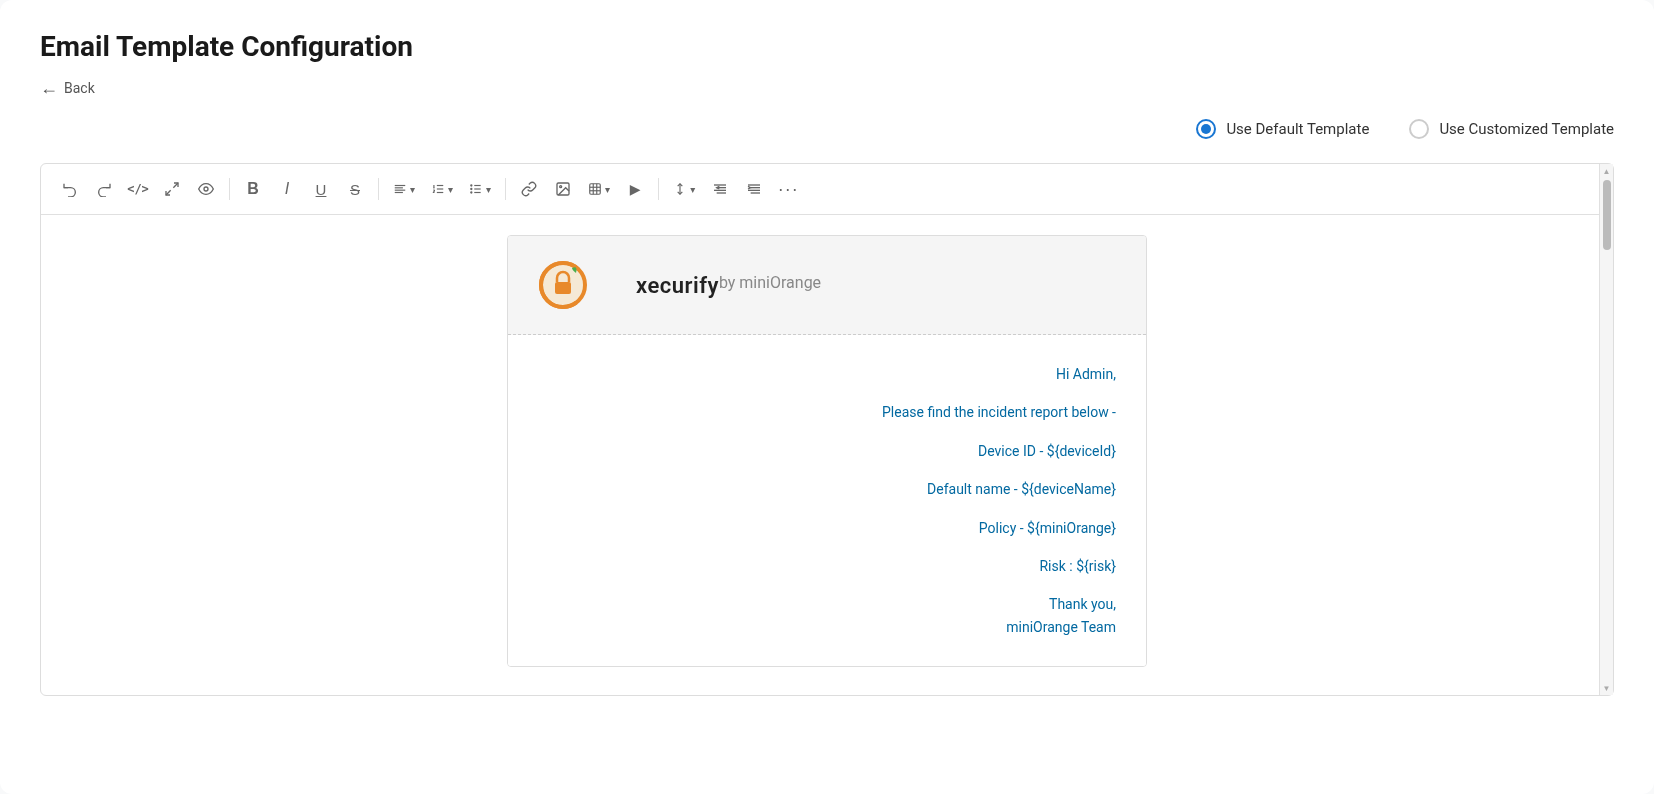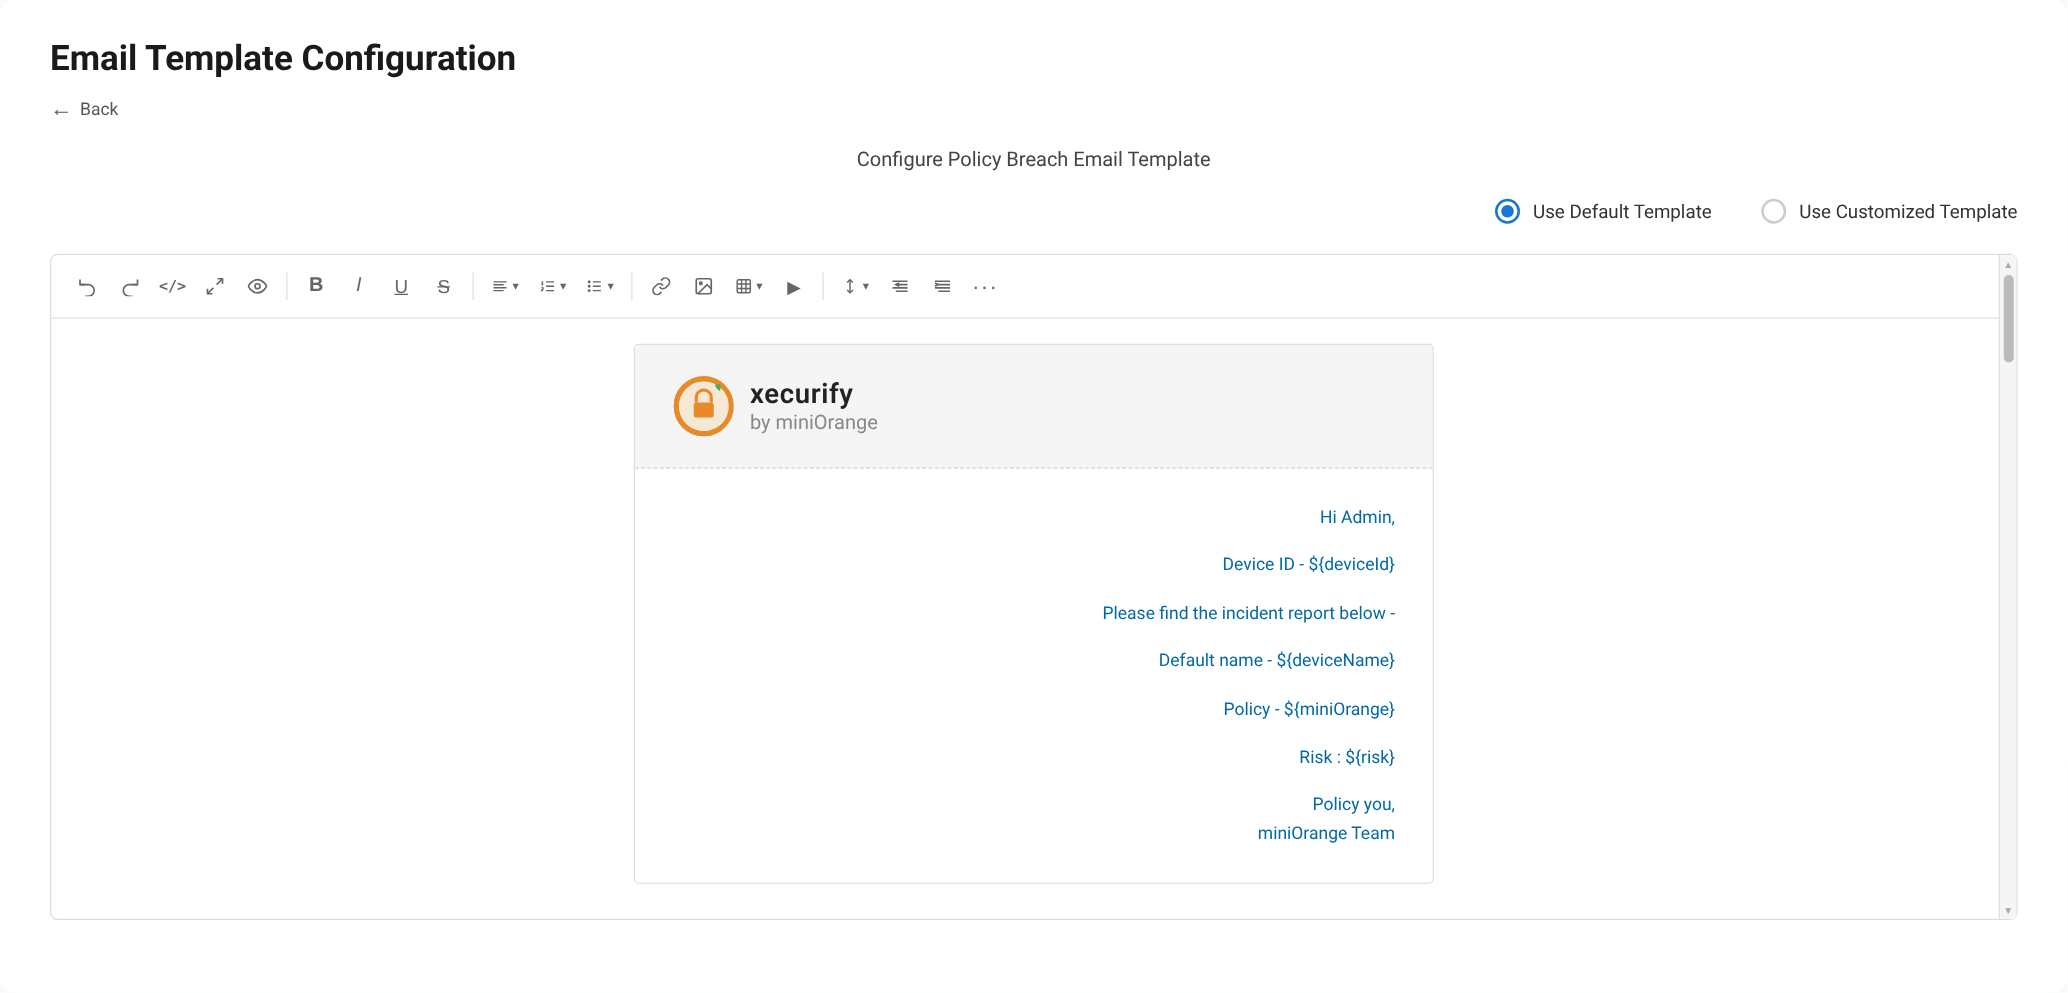--- a/index.html
+++ b/index.html
@@ -176,7 +176,6 @@
     <span>Back</span>
   </a>
 
-  <p class="section-title">Configure Policy Breach Email Template</p>
 
   <div class="template-options">
     <label class="radio-option">

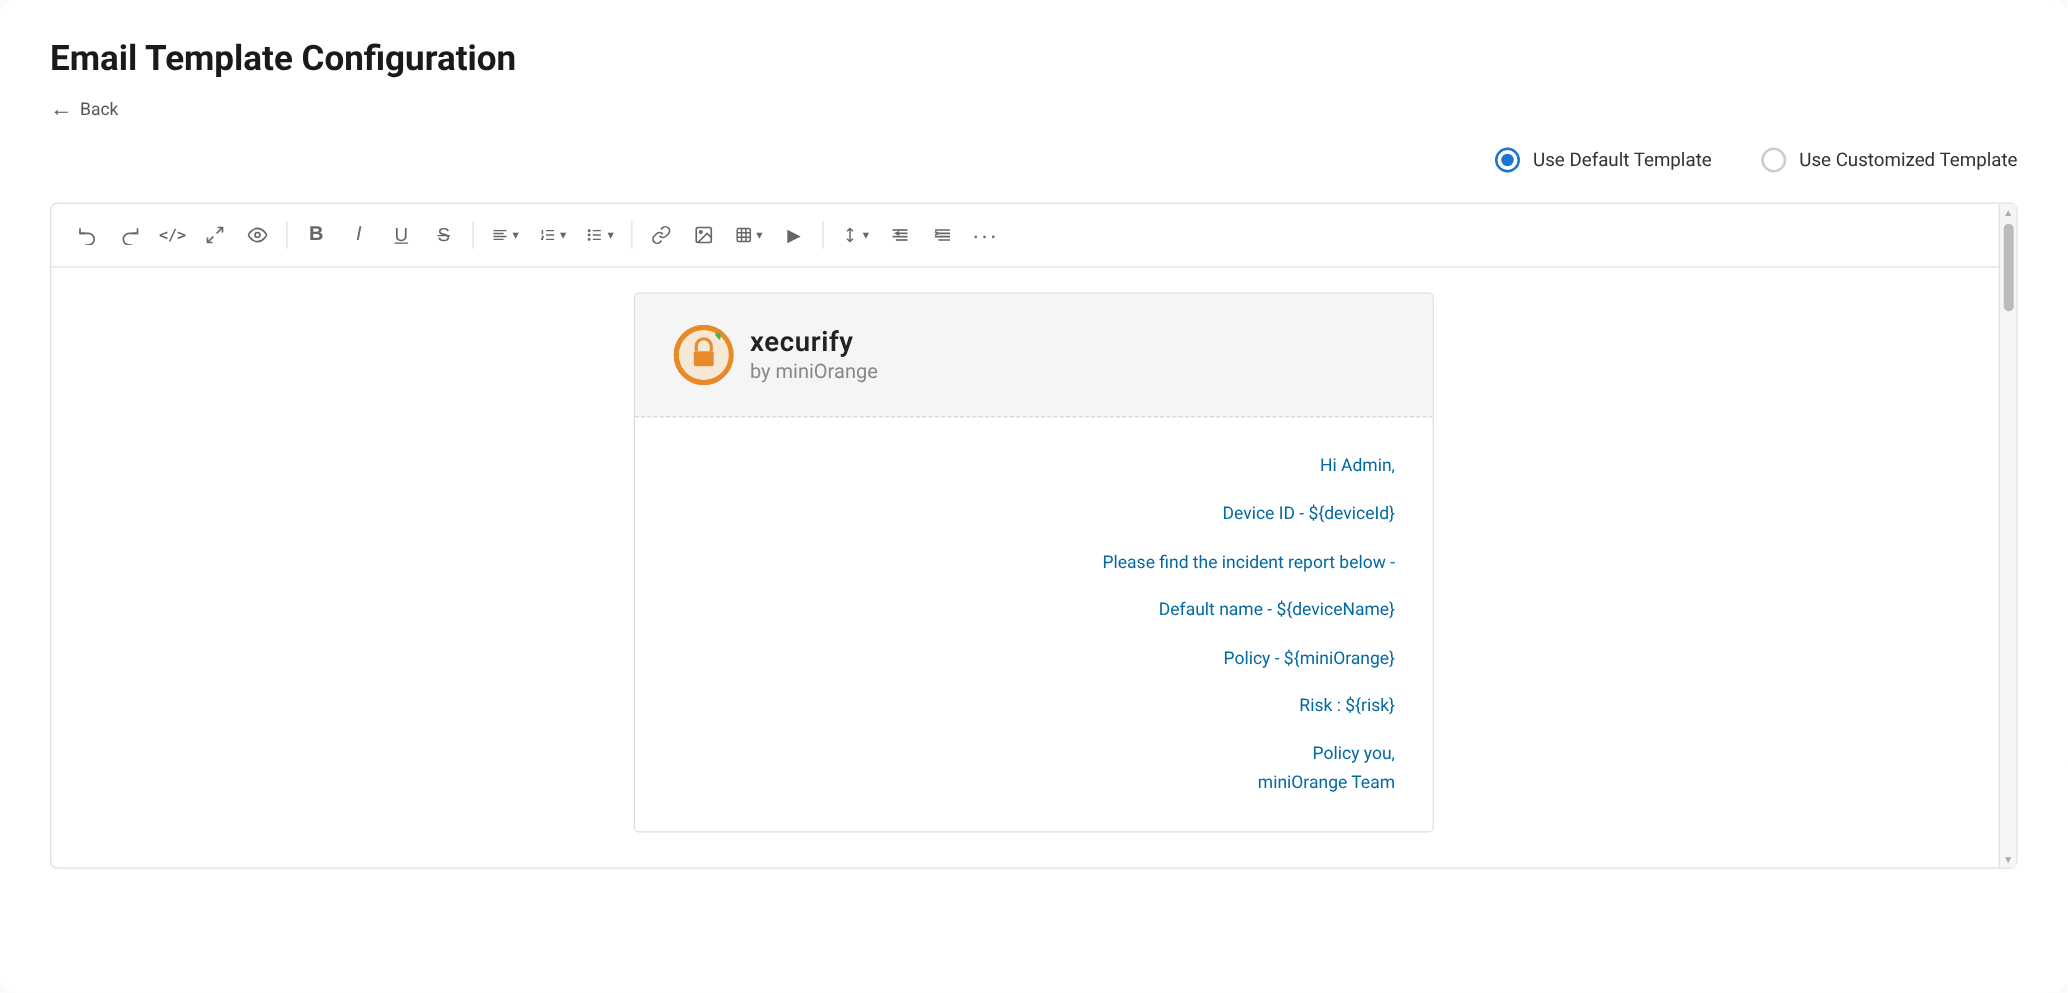--- a/index.html
+++ b/index.html
@@ -139,7 +139,8 @@
     }
     .logo-text-block {
       display: flex;
-      flex-direction: column;
+      flex-direction: row;
+      margin-left: 36px;
     }
     .logo-name {
       font-size: 22px;

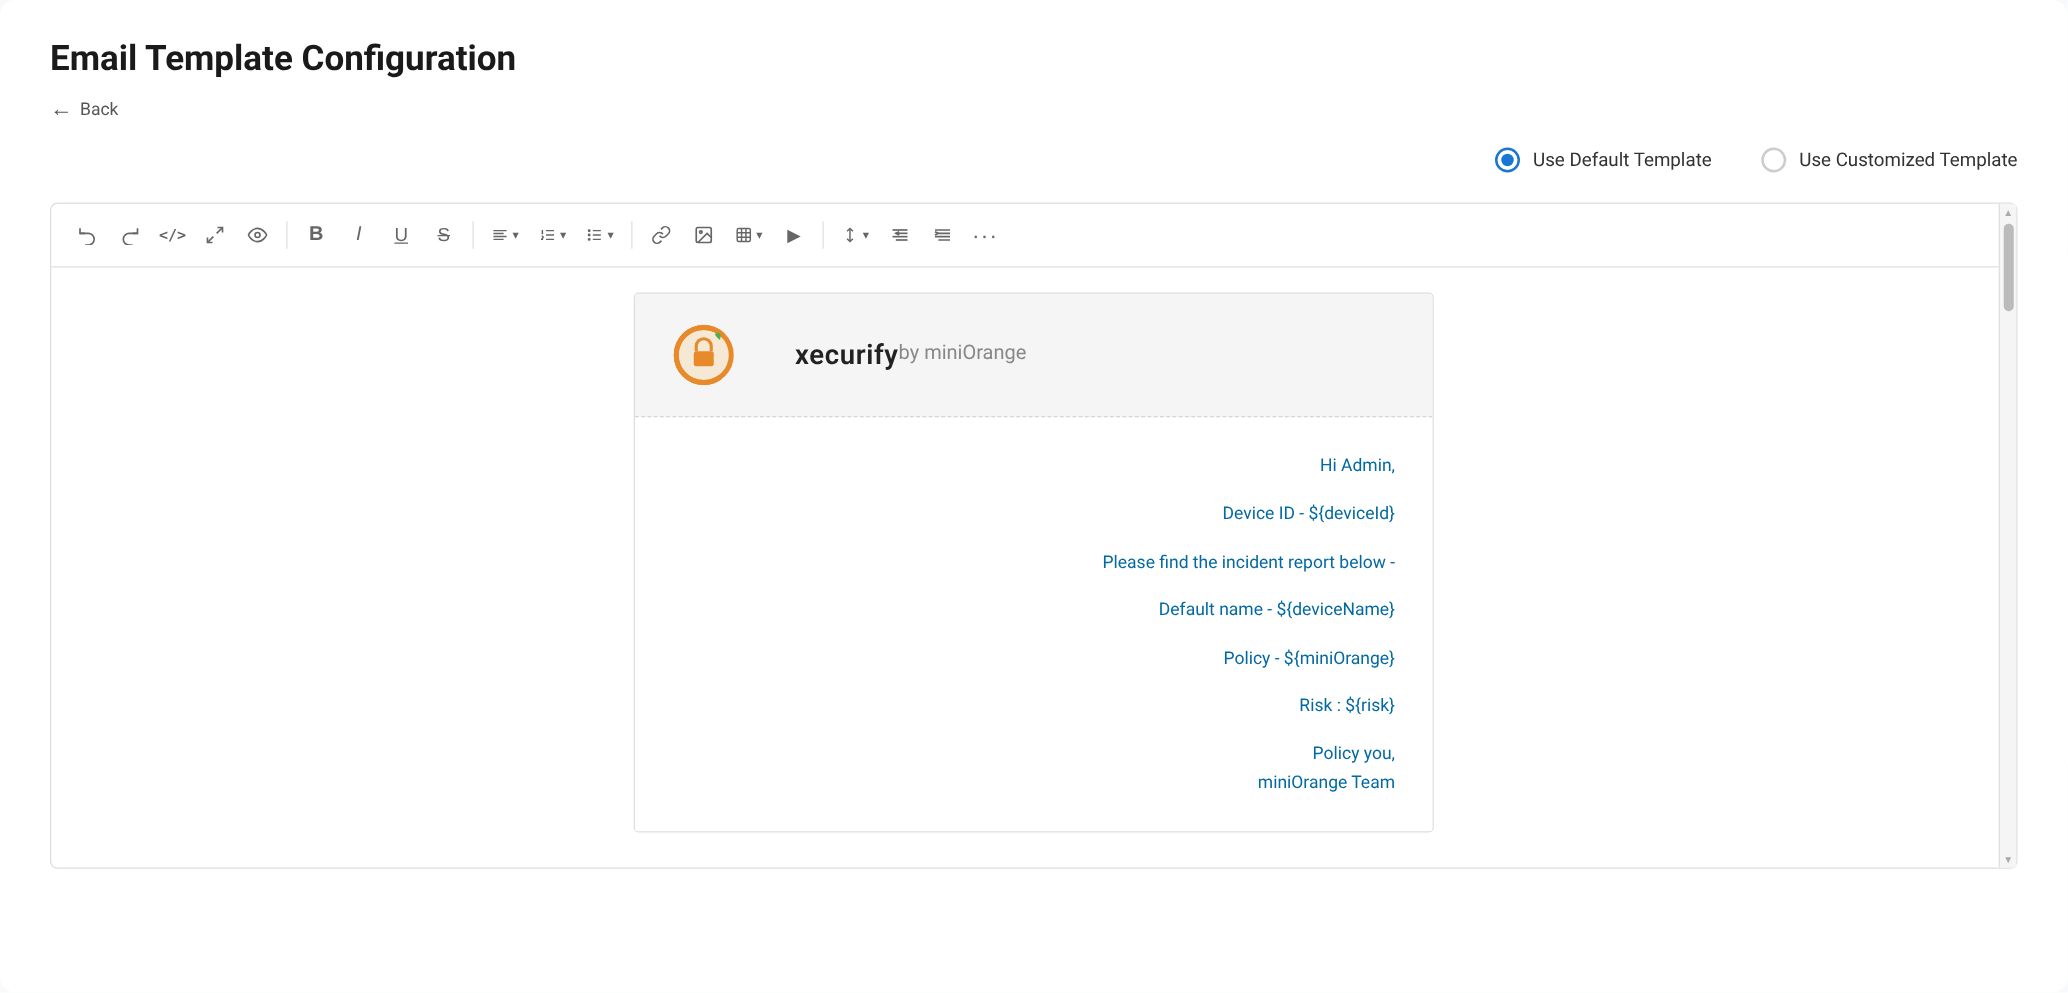--- a/index.html
+++ b/index.html
@@ -332,8 +332,8 @@
         </div>
         <div class="email-body">
           <p>Hi Admin,</p>
+          <p>Please find the incident report below -</p>
           <p>Device ID - ${deviceId}</p>
-          <p>Please find the incident report below -</p>
           <p>Default name - ${deviceName}</p>
           <p>Policy - ${miniOrange}</p>
           <p>Risk : ${risk}</p>

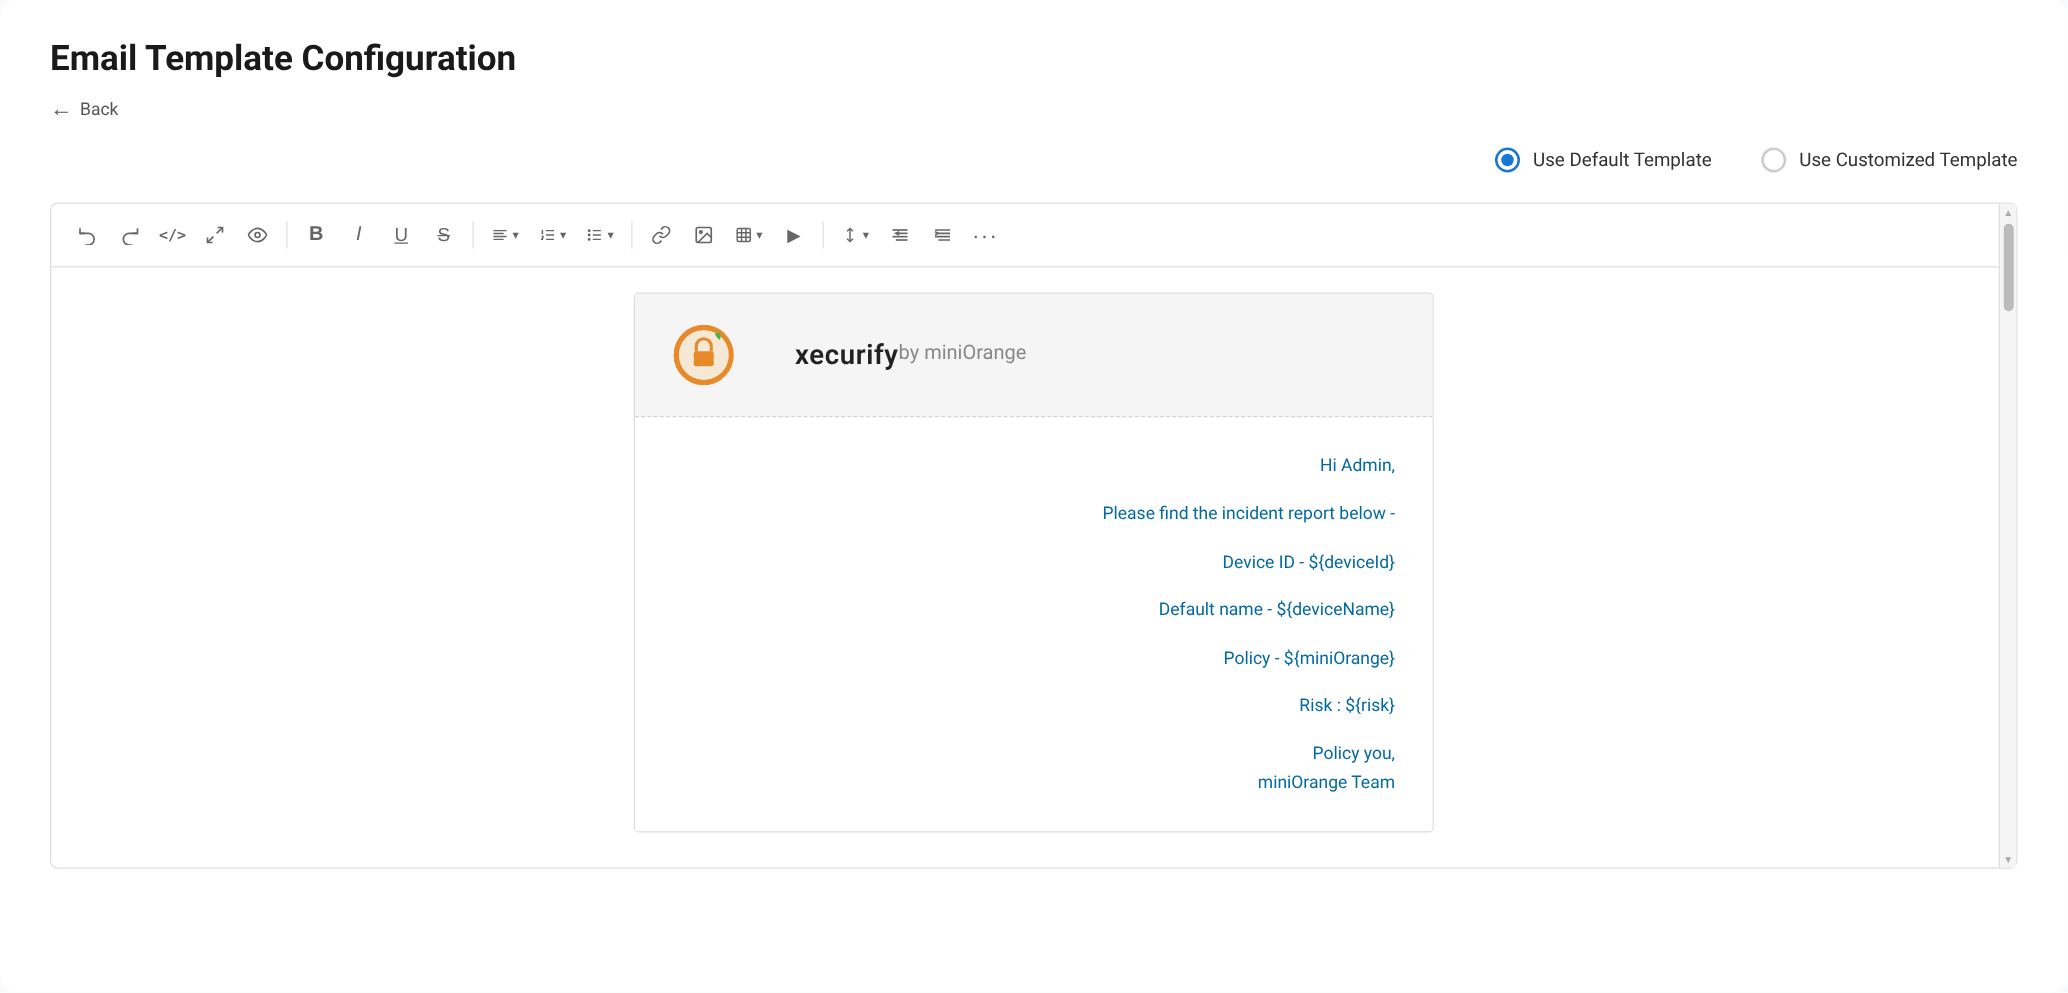--- a/index.html
+++ b/index.html
@@ -338,7 +338,7 @@
           <p>Policy - ${miniOrange}</p>
           <p>Risk : ${risk}</p>
           <p>
-            <span>Policy you,</span><br>
+            <span>Thank you,</span><br>
             <span>miniOrange Team</span>
           </p>
         </div>

